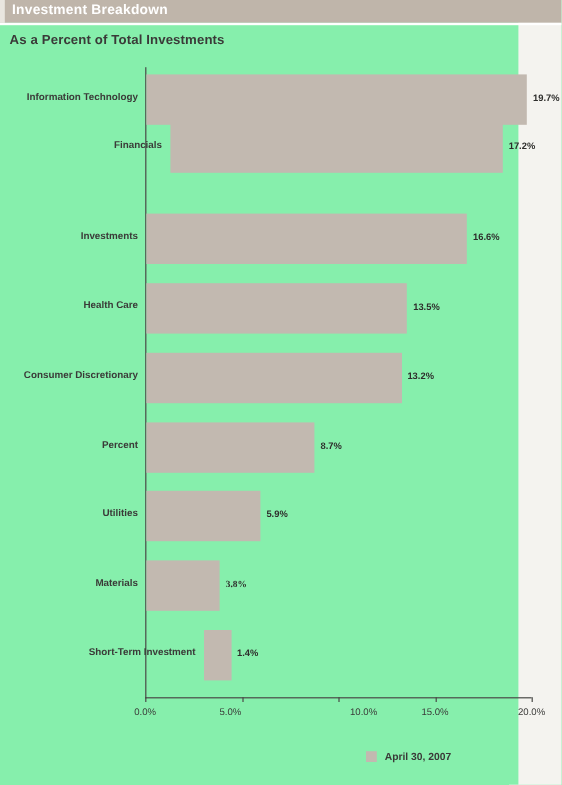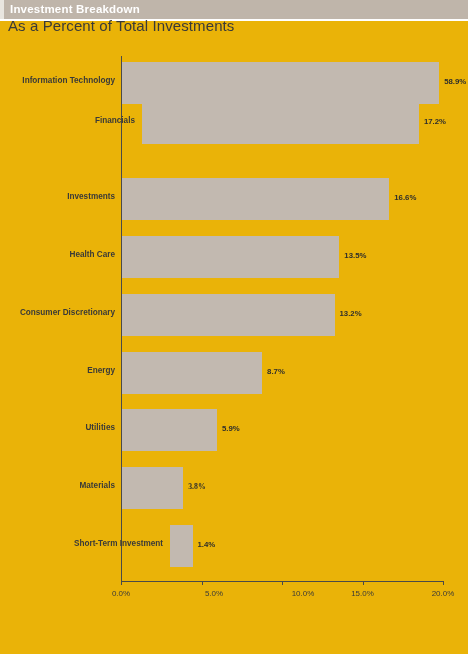--- a/index.html
+++ b/index.html
@@ -15,9 +15,9 @@
   }
   .page {
     position: relative;
-    width: 468px;
+    width: 432px;
     height: 654px;
-    background: #eab308;
+    background: #86efac;
     box-sizing: border-box;
   }
   

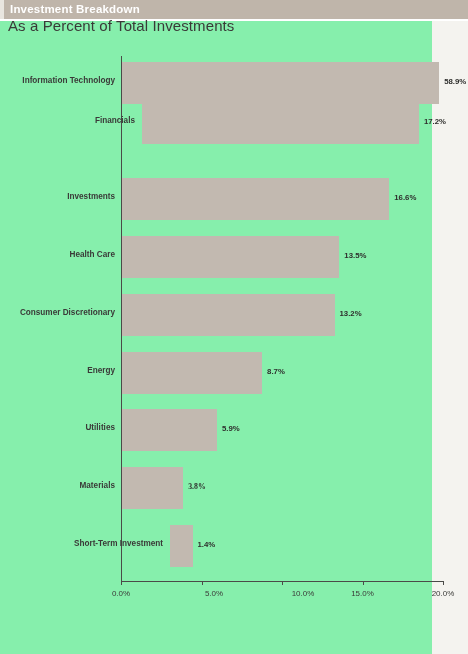--- a/index.html
+++ b/index.html
@@ -59,9 +59,9 @@
   .subtitle {
     position: absolute;
     left: 8px;
-    top: 17px;
-    font-size: 15px;
-    font-weight: normal;
+    top: 28px;
+    font-size: 11px;
+    font-weight: bold;
     color: #3a3a38;
     letter-spacing: 0.1px;
     white-space: nowrap;

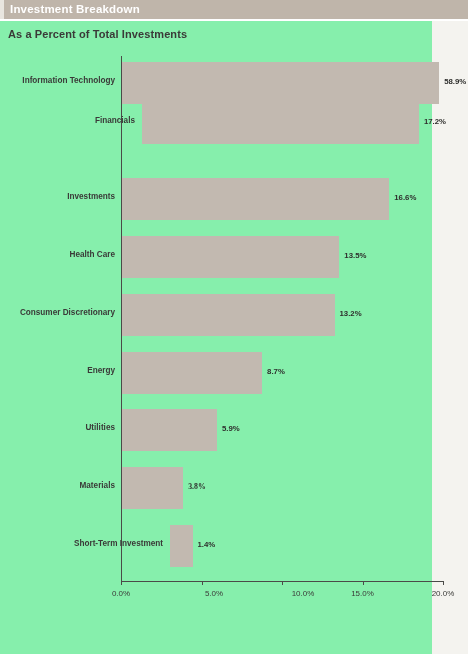--- a/index.html
+++ b/index.html
@@ -201,7 +201,7 @@
         <div class="bar-row" style="top: 14px;">
           <div class="cat-label">Information Technology</div>
           <div class="bar" style="width: 317.17px; background: rgb(194, 185, 176);"></div>
-          <div class="bar-value" style="left: 444.17px;">58.9%</div>
+          <div class="bar-value" style="left: 444.17px;">19.7%</div>
         </div>
         <div class="bar-row" style="top: 54px; margin-left: 20px;">
           <div class="cat-label">Financials</div>

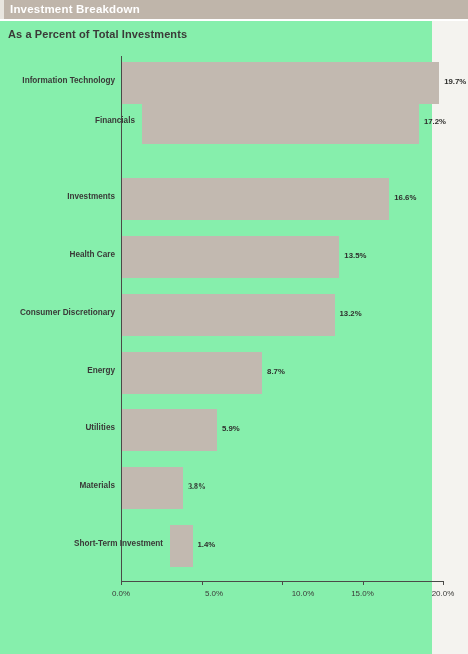--- a/index.html
+++ b/index.html
@@ -224,7 +224,7 @@
           <div class="bar-value" style="left: 339.52px;">13.2%</div>
         </div>
         <div class="bar-row" style="top: 303.5px;">
-          <div class="cat-label">Energy</div>
+          <div class="cat-label">Percent</div>
           <div class="bar" style="width: 140.07px; background: rgb(194, 185, 176);"></div>
           <div class="bar-value" style="left: 267.07px;">8.7%</div>
         </div>

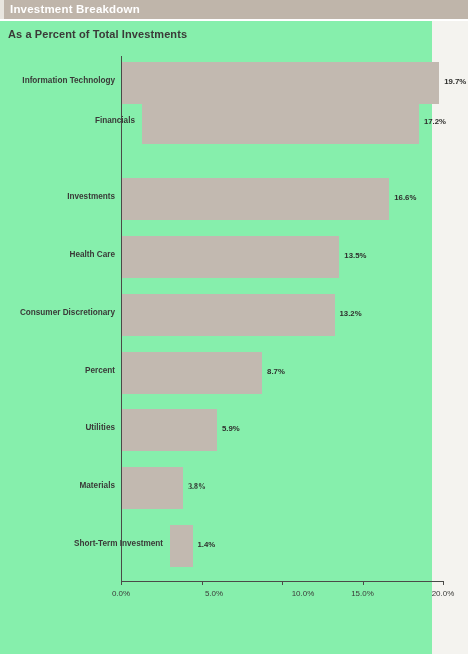--- a/index.html
+++ b/index.html
@@ -189,7 +189,7 @@
         <div class="tick" style="left: 121px;"></div>
         <div class="tick-label" style="left: 121px;">0.0%</div>
         <div class="tick" style="left: 201.5px;"></div>
-        <div class="tick-label" style="left: 214px;">5.0%</div>
+        <div class="tick-label" style="left: 192px;">5.0%</div>
         <div class="tick" style="left: 282px;"></div>
         <div class="tick-label" style="left: 282px; margin-left: 21px;">10.0%</div>
         <div class="tick" style="left: 362.5px;"></div>

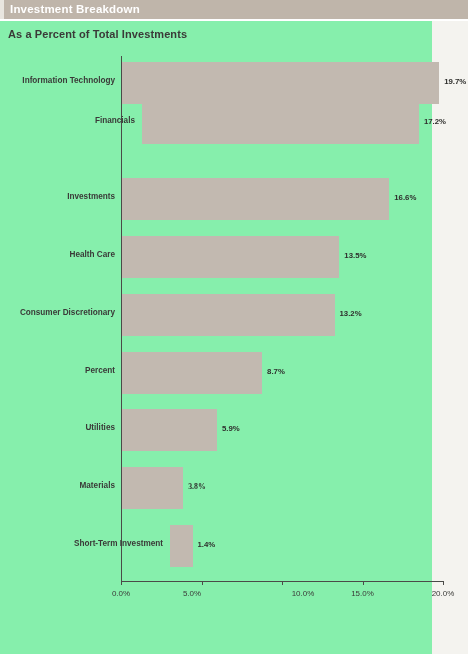--- a/index.html
+++ b/index.html
@@ -246,6 +246,12 @@
       </div>
   </div>
 
+  <div class="legend">
+    <div class="legend-inner">
+      <span class="legend-swatch"></span>
+      <span class="legend-label">April 30, 2007</span>
+    </div>
+  </div>
 
 </div>
 

